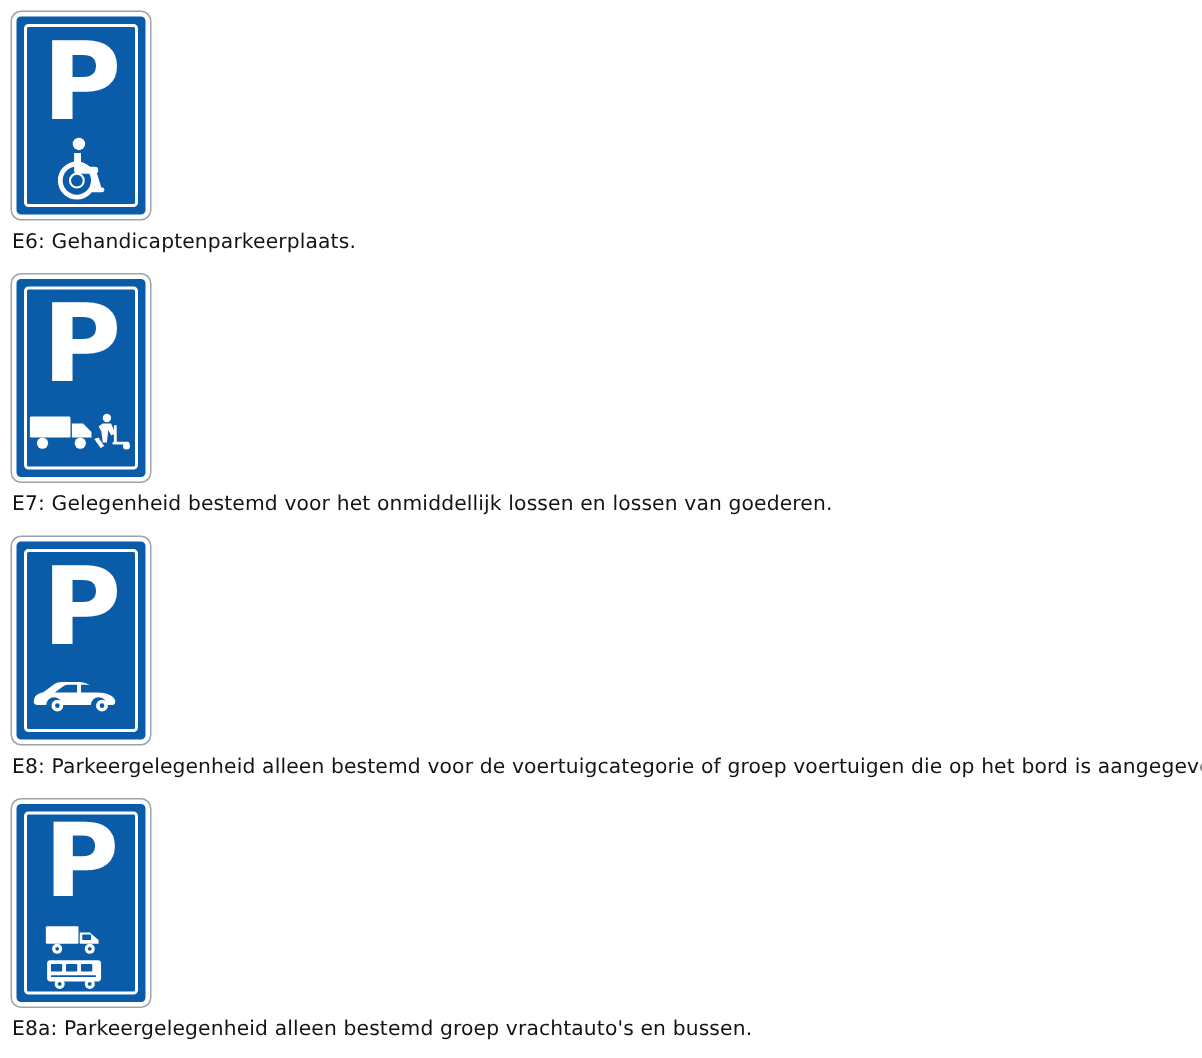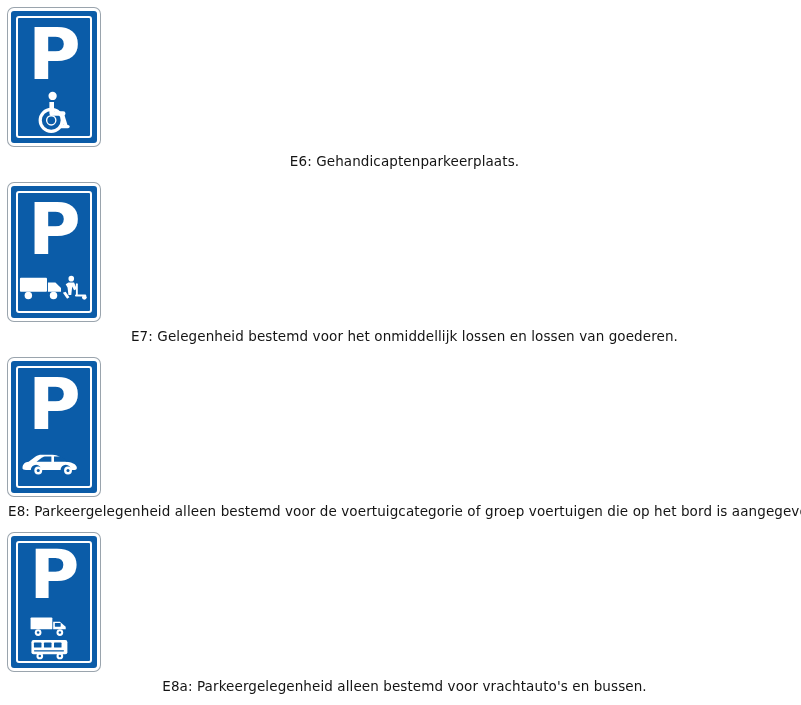--- a/index.html
+++ b/index.html
@@ -33,7 +33,6 @@
     padding: 7px 0 6px 0;
     white-space: nowrap;
     letter-spacing: 0.1px;
-    text-align: center;
   }
   
   .sign {

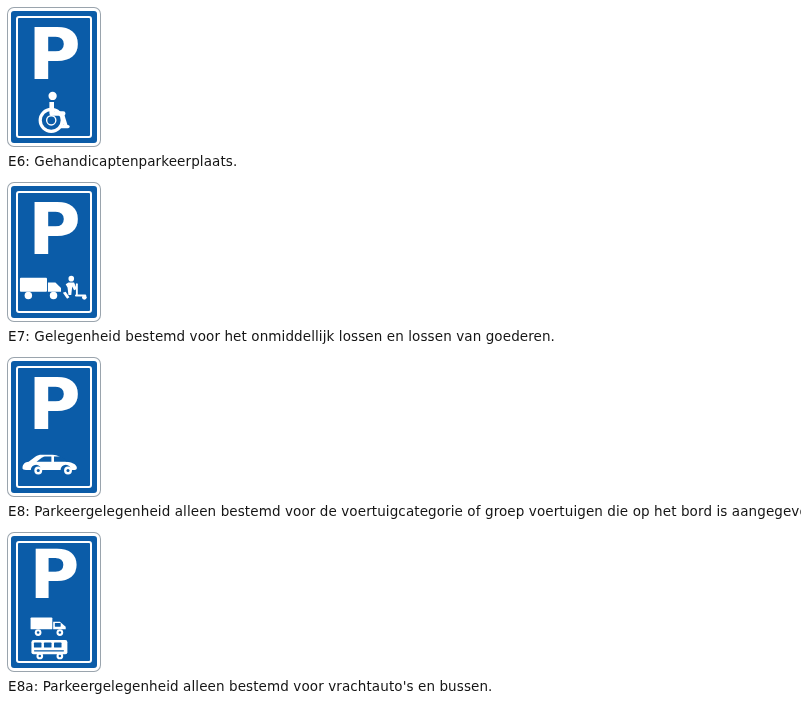--- a/index.html
+++ b/index.html
@@ -209,7 +209,7 @@
         </div>
       </div>
     </div>
-    <div class="caption">E8a: Parkeergelegenheid alleen bestemd voor vrachtauto's en bussen.</div>
+    <div class="caption">E8a: Parkeergelegenheid alleen bestemd groep vrachtauto's en bussen.</div>
   </div>
 
 </div>

